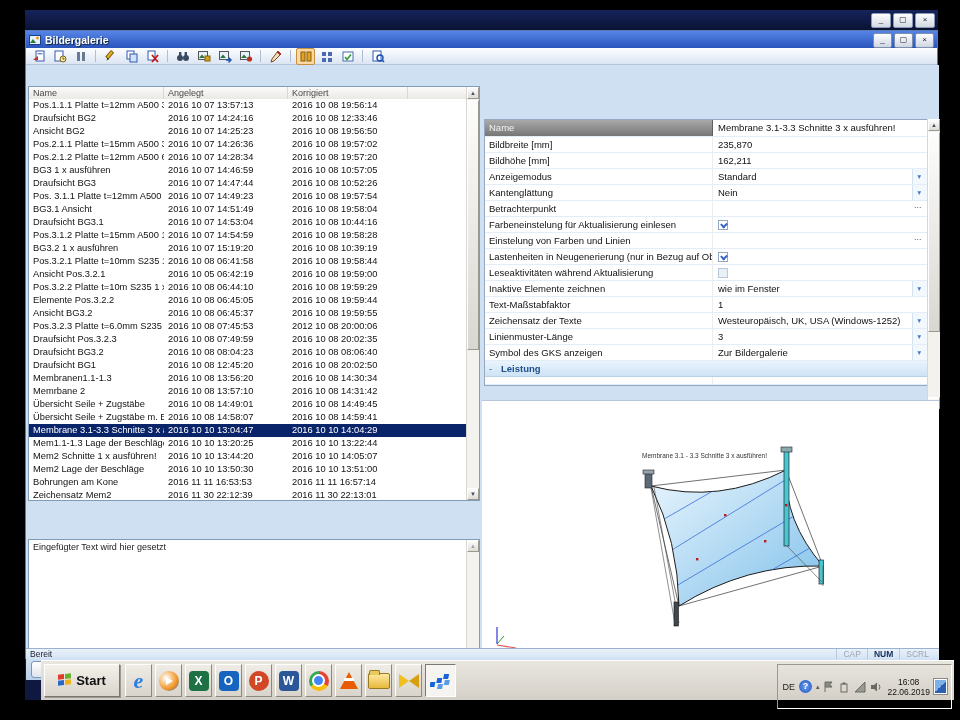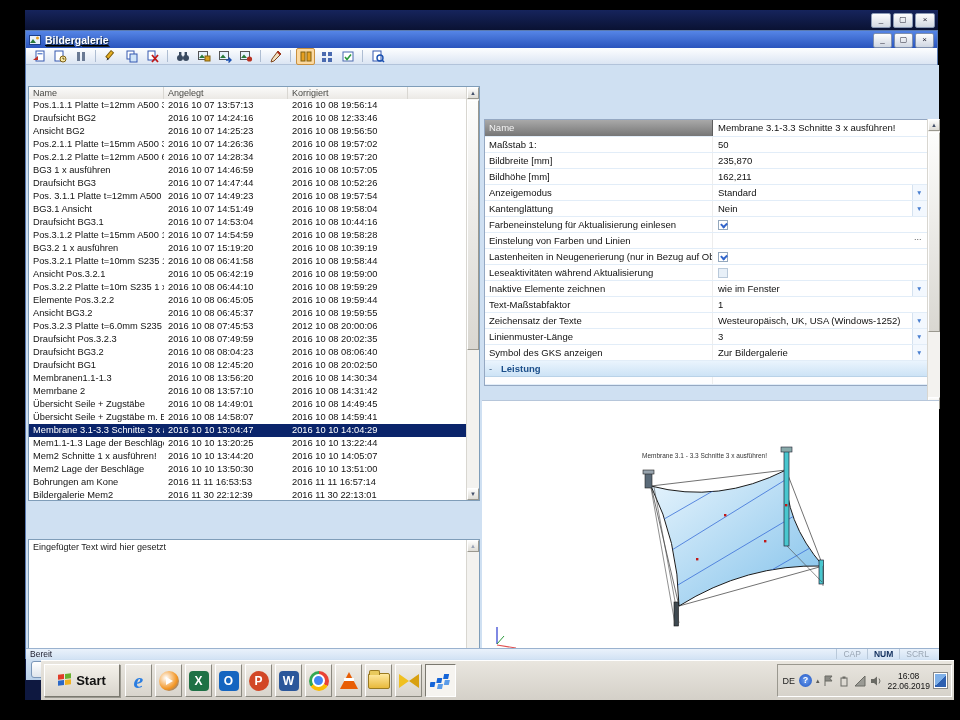--- a/index.html
+++ b/index.html
@@ -15,7 +15,7 @@
 
   
   .appwin{position:absolute;left:0;top:20px;width:913px;height:629px;background:#cfe0f2;border:1px solid #5a7ab0;box-sizing:border-box;}
-  .titlebar{position:absolute;left:0;top:0;width:100%;height:17px;background:linear-gradient(#5585e6,#2a54bd);display:flex;align-items:center;text-decoration:underline;}
+  .titlebar{position:absolute;left:0;top:0;width:100%;height:17px;background:linear-gradient(#5585e6,#2a54bd);display:flex;align-items:center;}
   .titlebar .ticon{width:12px;height:12px;margin:0 4px 0 3px;}
   .titlebar .ttext{color:#fff;font-weight:bold;font-size:10.5px;text-shadow:1px 1px 1px #123;}
   .titlebtns{position:absolute;right:3px;top:2px;display:flex;gap:2px;}

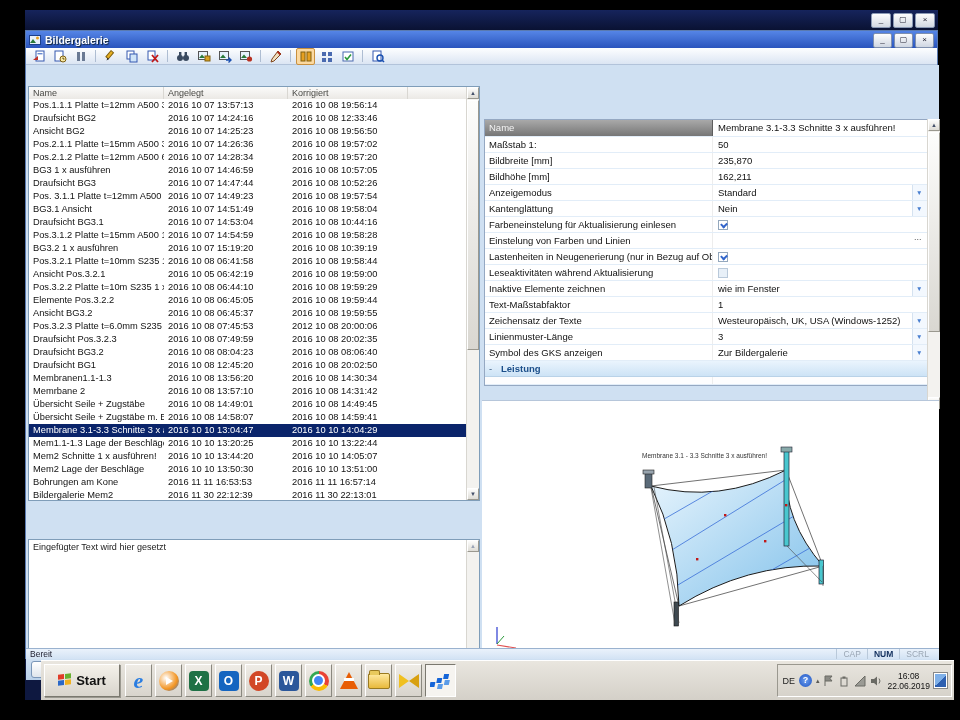--- a/index.html
+++ b/index.html
@@ -502,14 +502,6 @@
             <div class="pctrl"></div>
           </div>
 
-          <div class="prow">
-            <div class="plabel">Maßstab 1:</div>
-            <div class="pvalue">
-
-              <span>50</span>
-            </div>
-            <div class="pctrl"></div>
-          </div>
 
           <div class="prow">
             <div class="plabel">Bildbreite [mm]</div>

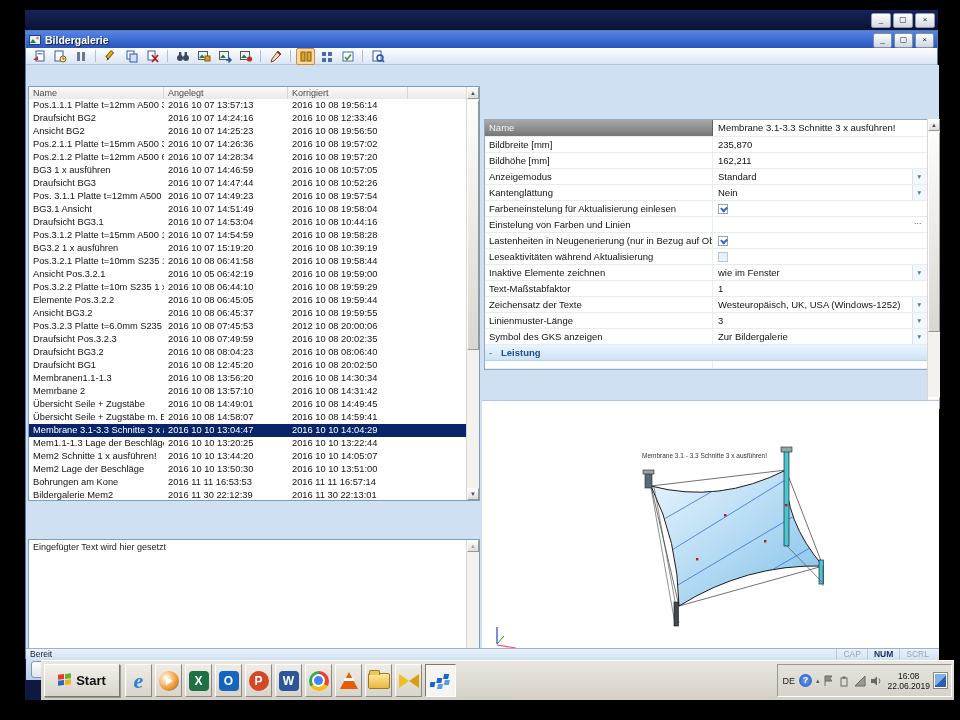--- a/index.html
+++ b/index.html
@@ -539,6 +539,14 @@
             <div class="pctrl"></div>
           </div>
 
+          <div class="prow c-ellipsis">
+            <div class="plabel">Betrachterpunkt</div>
+            <div class="pvalue">
+
+              <span></span>
+            </div>
+            <div class="pctrl"></div>
+          </div>
 
 
           <div class="prow c-check-on">

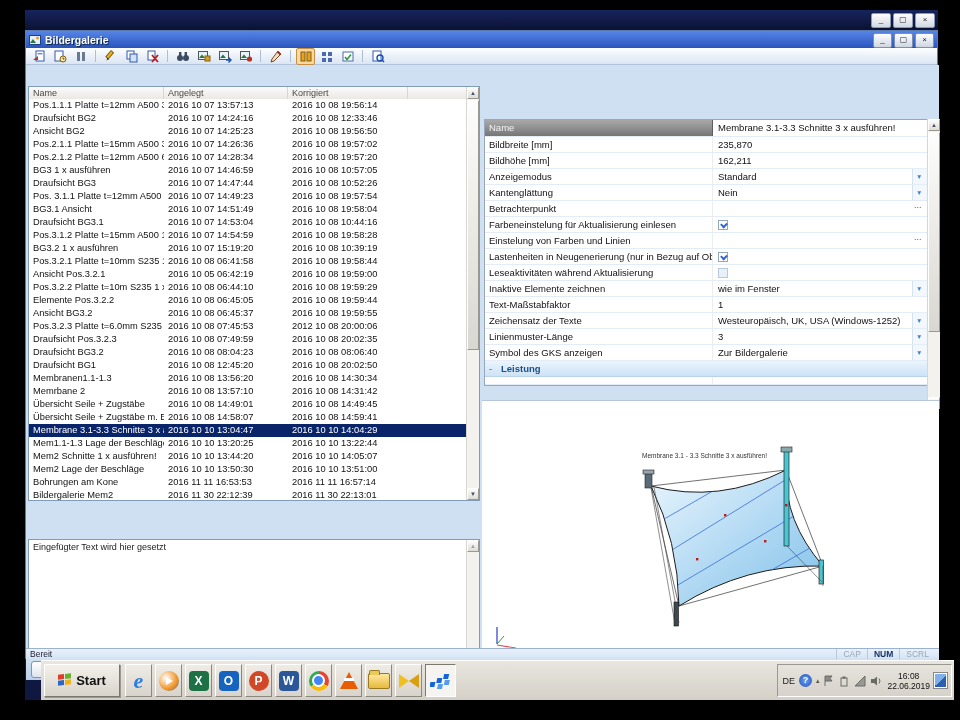--- a/index.html
+++ b/index.html
@@ -470,7 +470,7 @@
             </div>
 
             <div class="trow">
-              <div class="tc">Bildergalerie Mem2</div>
+              <div class="tc">Zeichensatz Mem2</div>
               <div class="tc">2016 11 30 22:12:39</div>
               <div class="tc">2016 11 30 22:13:01</div>
               <div class="tc"></div>

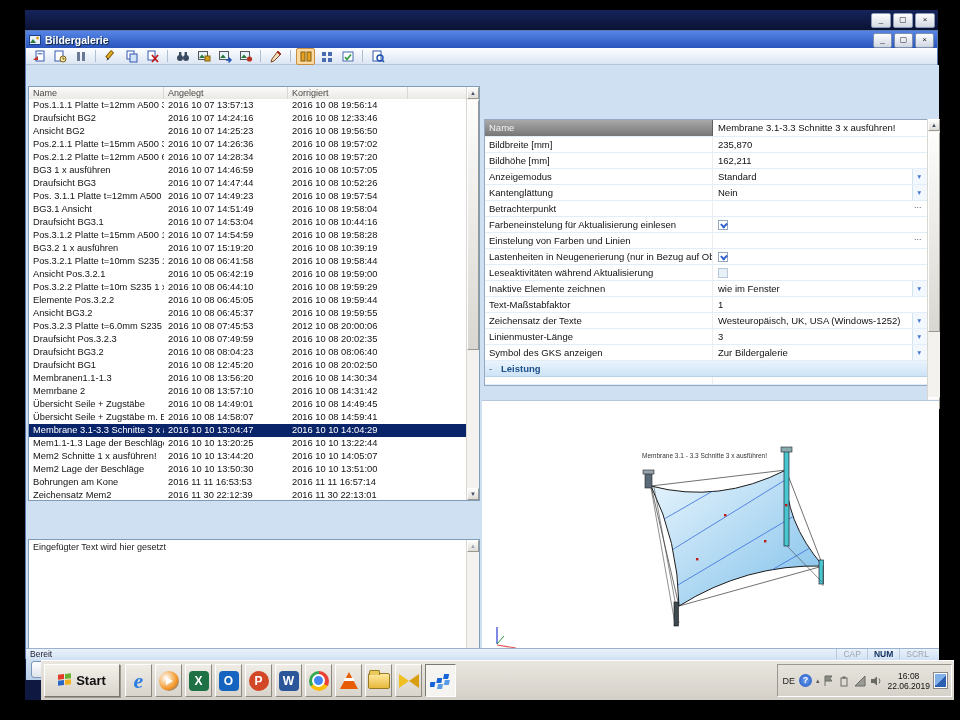--- a/index.html
+++ b/index.html
@@ -101,7 +101,7 @@
     border:1px solid #fff;border-right-color:#8a887f;border-bottom-color:#8a887f;display:flex;align-items:center;justify-content:center;box-sizing:border-box;}
   .appbtn.active{background:#f6f4f0;border:1px solid #7a786f;border-right-color:#fff;border-bottom-color:#fff;width:31px;}
   .sqicon{width:20px;height:20px;border-radius:4px;color:#fff;font-weight:bold;font-size:12px;line-height:20px;text-align:center;}
-  .tray{position:absolute;right:2px;top:3px;height:33px;border:1px solid #9a988f;border-right-color:#fff;border-bottom-color:#fff;
+  .tray{position:absolute;right:2px;top:3px;height:45px;border:1px solid #9a988f;border-right-color:#fff;border-bottom-color:#fff;
     display:flex;align-items:center;padding:12px 4px;gap:4px;box-sizing:border-box;}
   .tray .lang{font-size:9px;color:#222;}
   .helpicon{width:13px;height:13px;border-radius:50%;background:radial-gradient(#6fa0f0,#1a50c0);color:#fff;font-size:9px;font-weight:bold;

